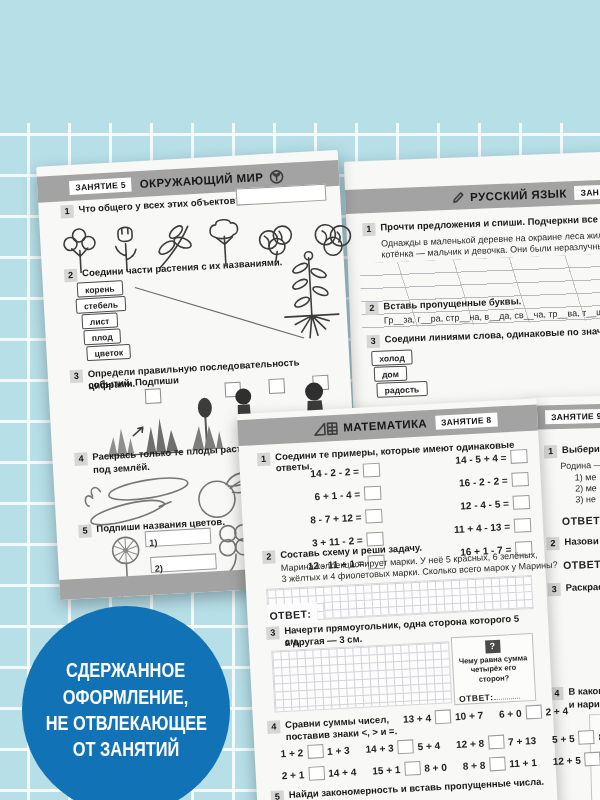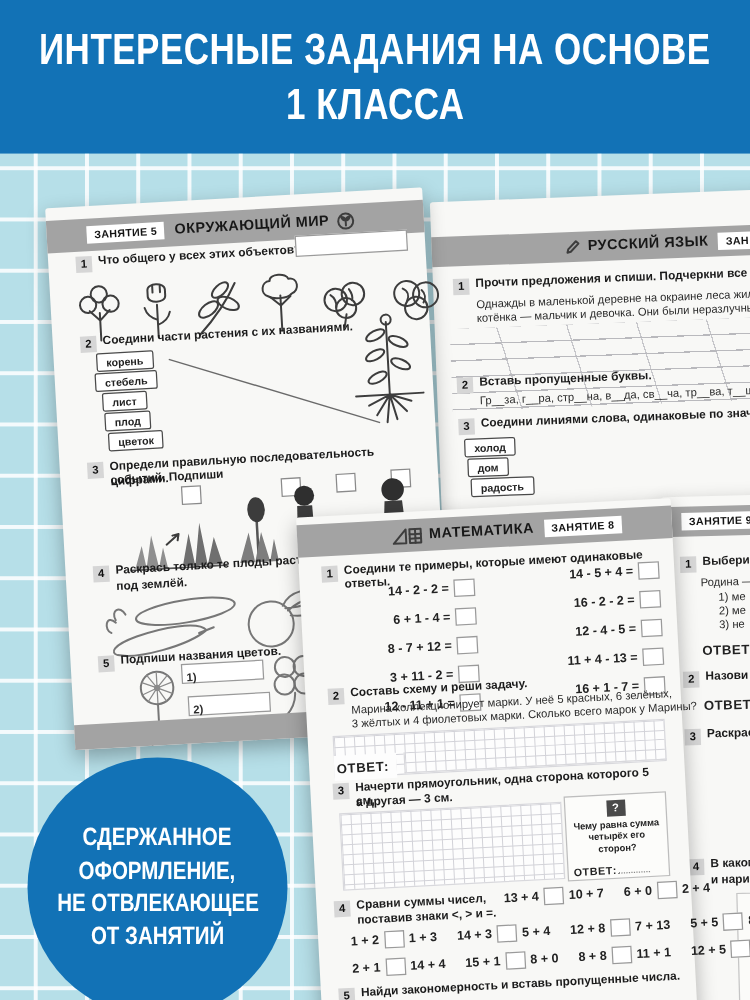--- a/index.html
+++ b/index.html
@@ -81,10 +81,6 @@
 
 <div id="canvas">
 
-  <div class="banner">
-    <div class="bl">ИНТЕРЕСНЫЕ ЗАДАНИЯ НА ОСНОВЕ</div>
-    <div class="bl">1 КЛАССА</div>
-  </div>
 
   <div class="bg"></div>
 

